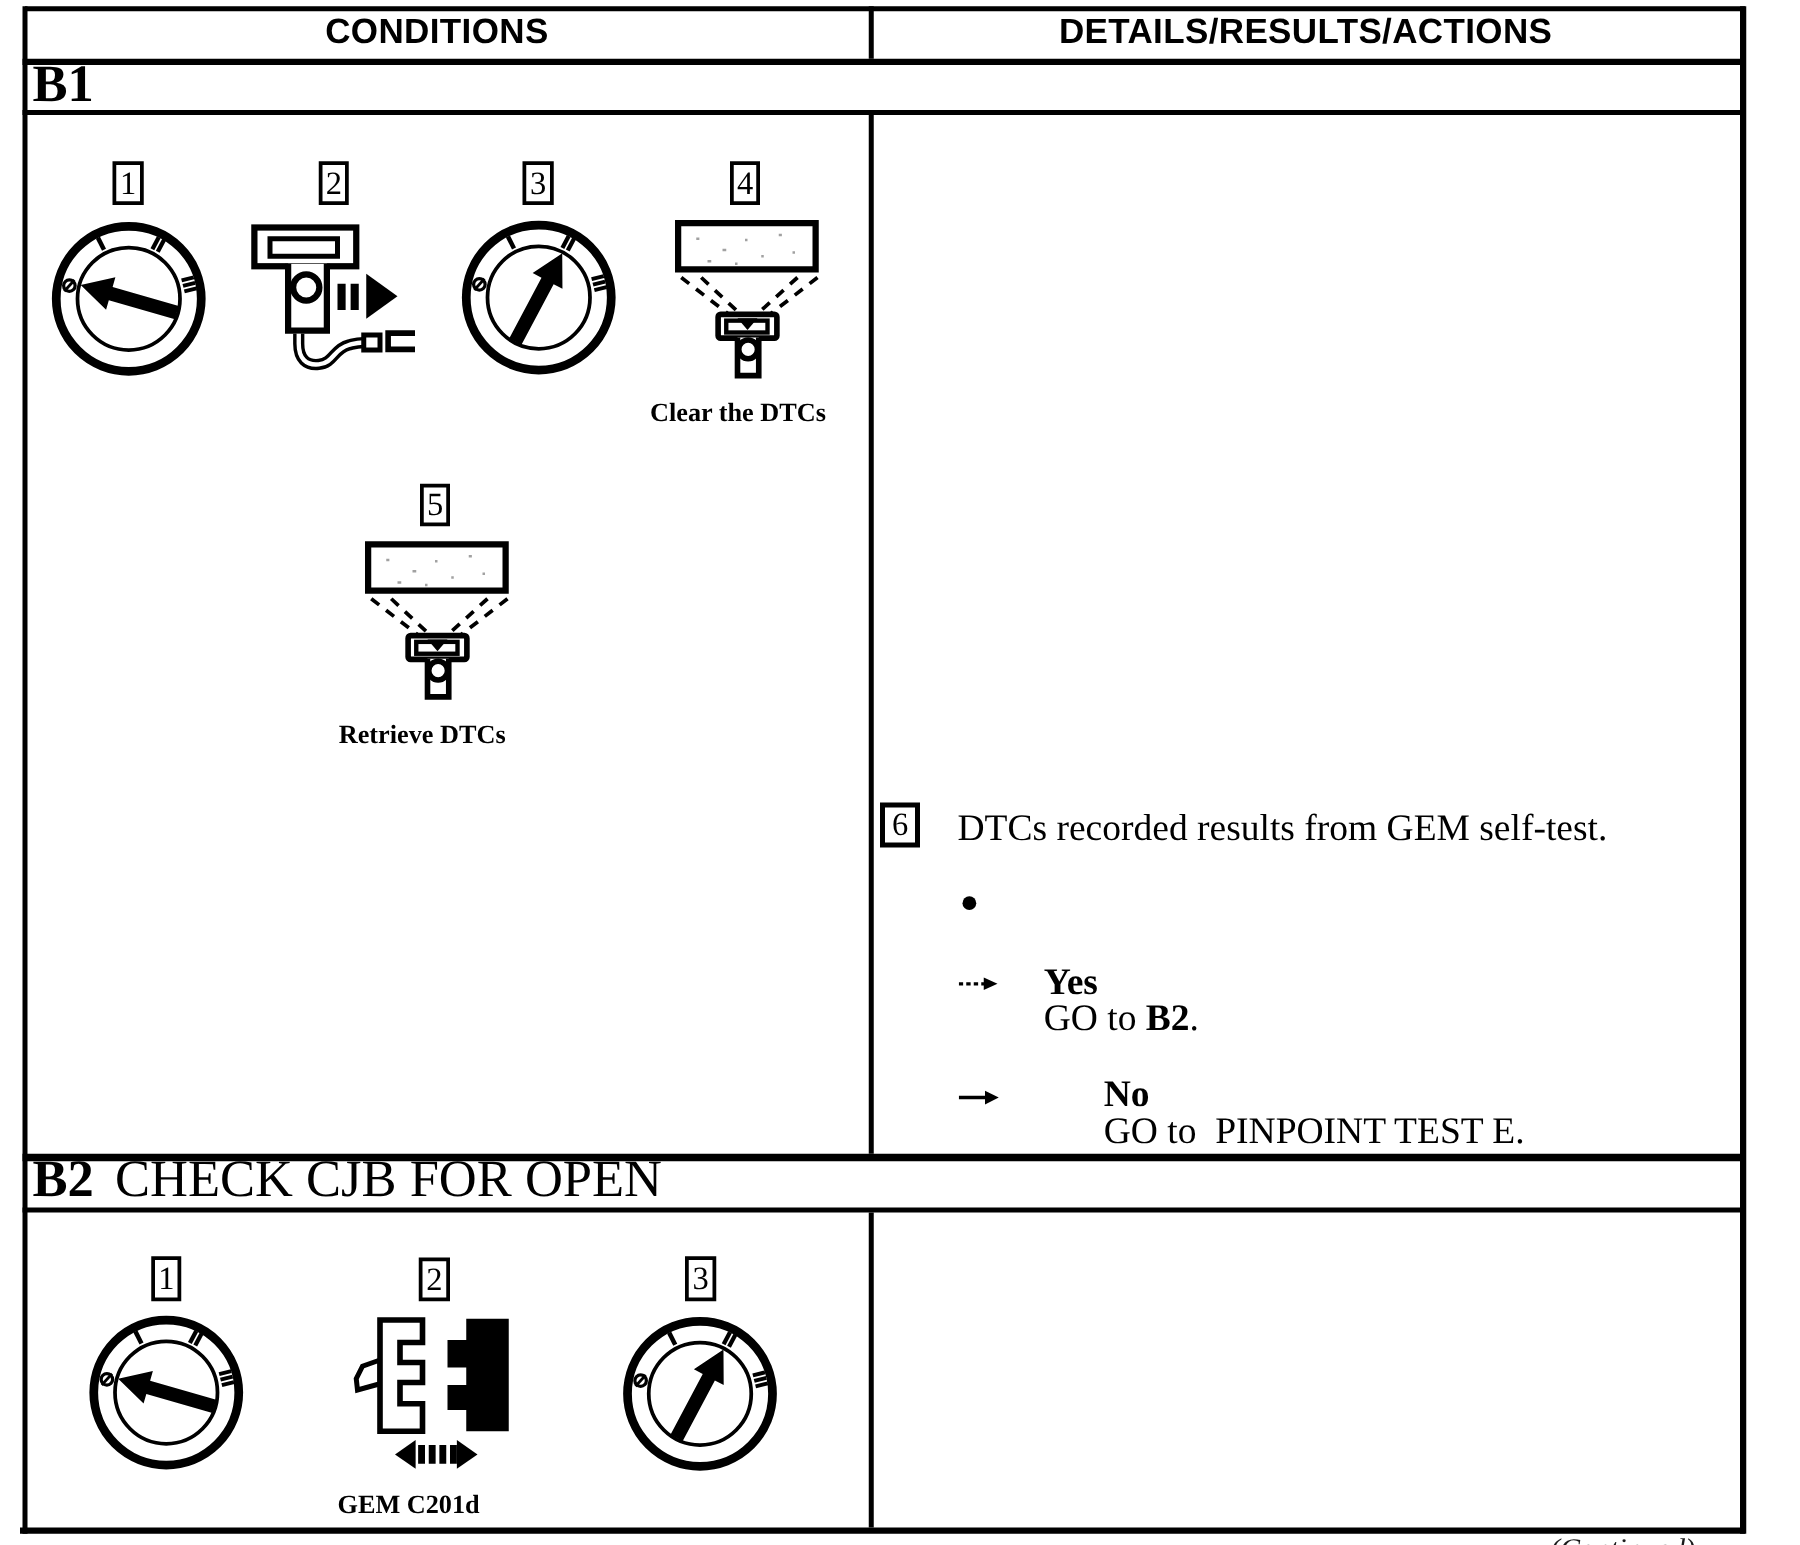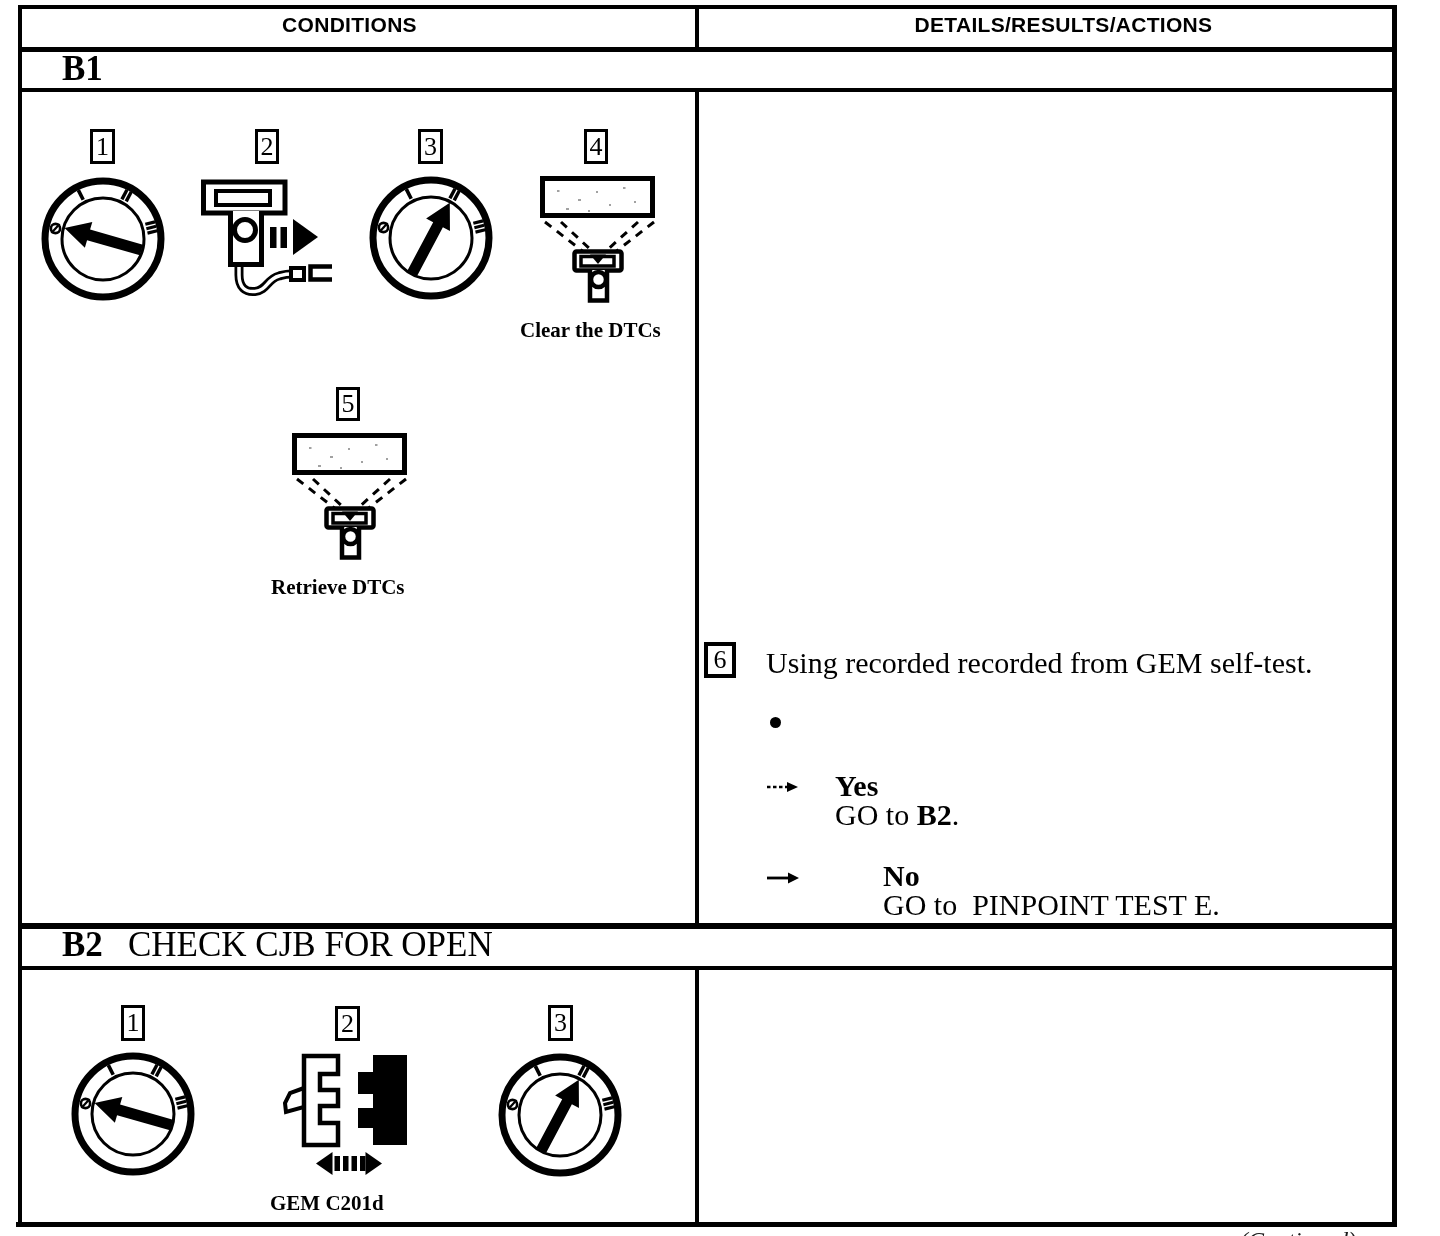--- a/index.html
+++ b/index.html
@@ -7,7 +7,7 @@
         font-family:"Liberation Serif",serif;color:#000;}
   .ln{position:absolute;background:#000;}
   .hdr{position:absolute;font-family:"Liberation Sans",sans-serif;font-weight:bold;
-       font-size:21px;line-height:30px;text-align:center;letter-spacing:0.3px;}
+       font-size:28px;line-height:30px;text-align:center;letter-spacing:0.3px;}
   .rowtitle{position:absolute;font-size:35px;line-height:31px;white-space:pre;margin-left:36px;}
   .bold{font-weight:bold;}
   .numbox{position:absolute;border:3.5px solid #000;background:#fff;

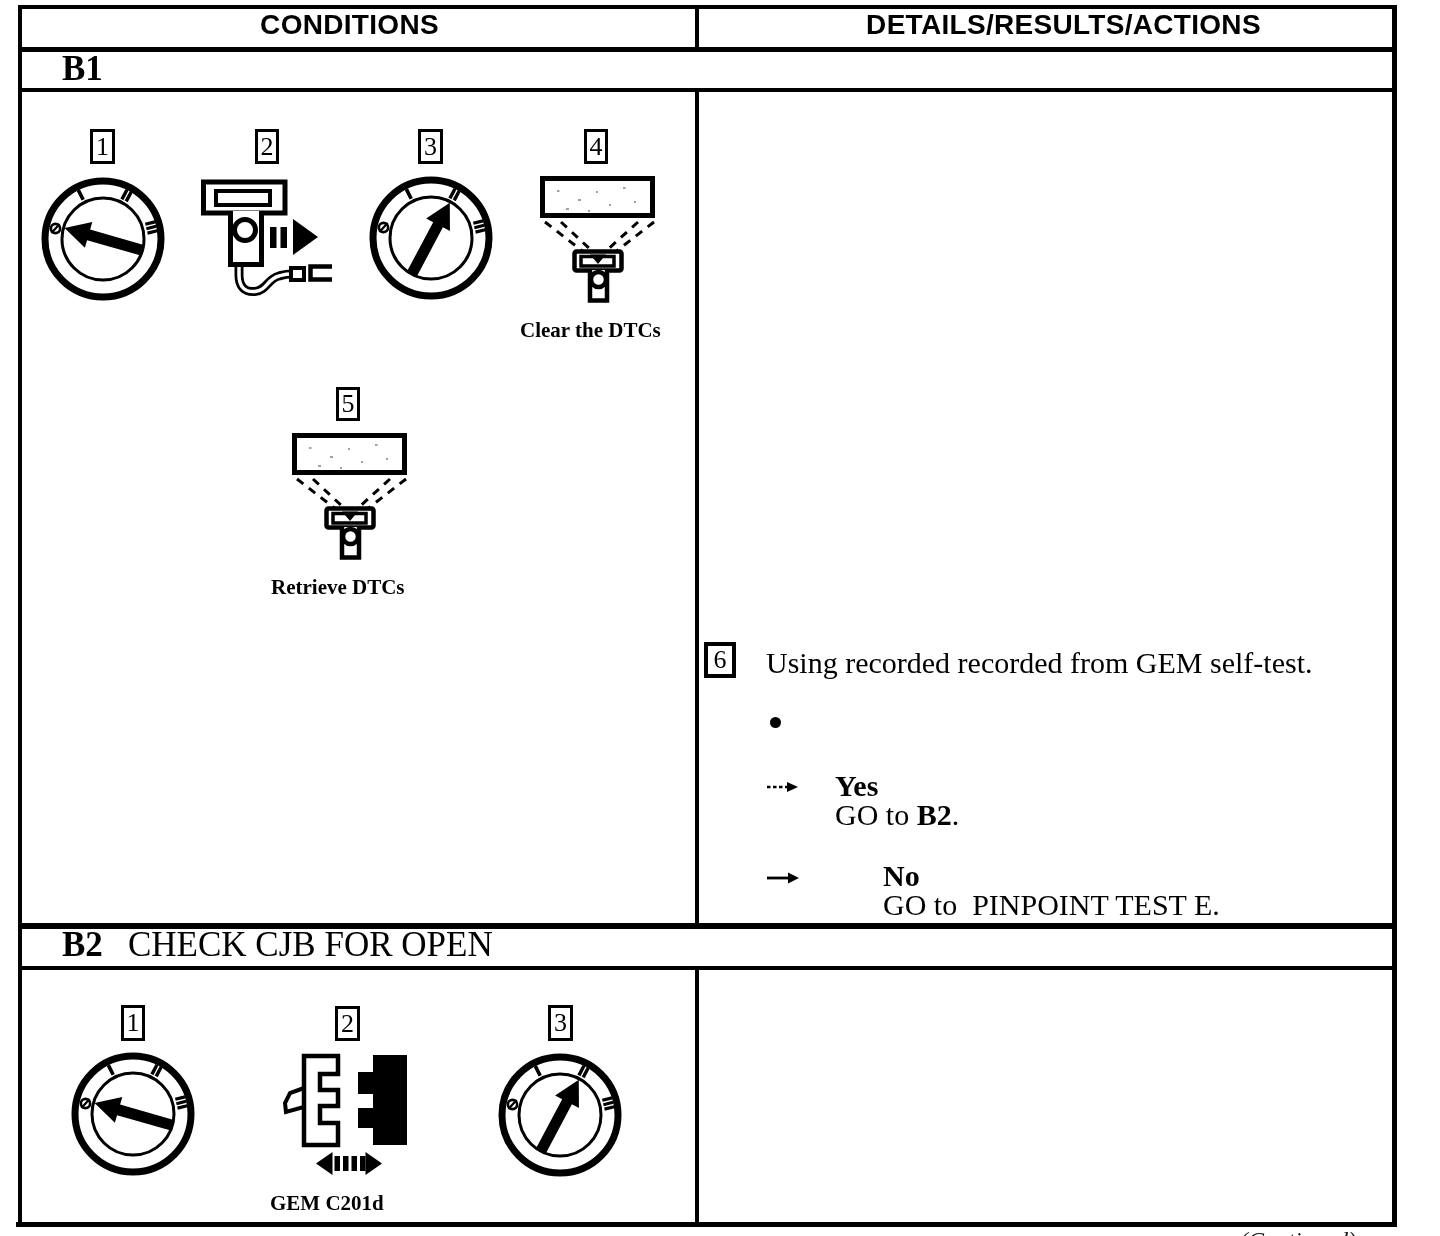--- a/index.html
+++ b/index.html
@@ -138,7 +138,7 @@
   <div class="ln" style="left:695px;top:970px;width:4px;height:252px;"></div>
 
   <div class="hdr" style="left:12px;top:9.5px;width:675px;">CONDITIONS</div>
-  <div class="hdr" style="left:714px;top:9.5px;width:699px;">DETAILS/RESULTS/ACTIONS</div>
+  <div class="hdr" style="left:695px;top:9.5px;width:699px;">DETAILS/RESULTS/ACTIONS</div>
 
   <div class="rowtitle bold" style="left:26px;top:52.5px;">B1</div>
 

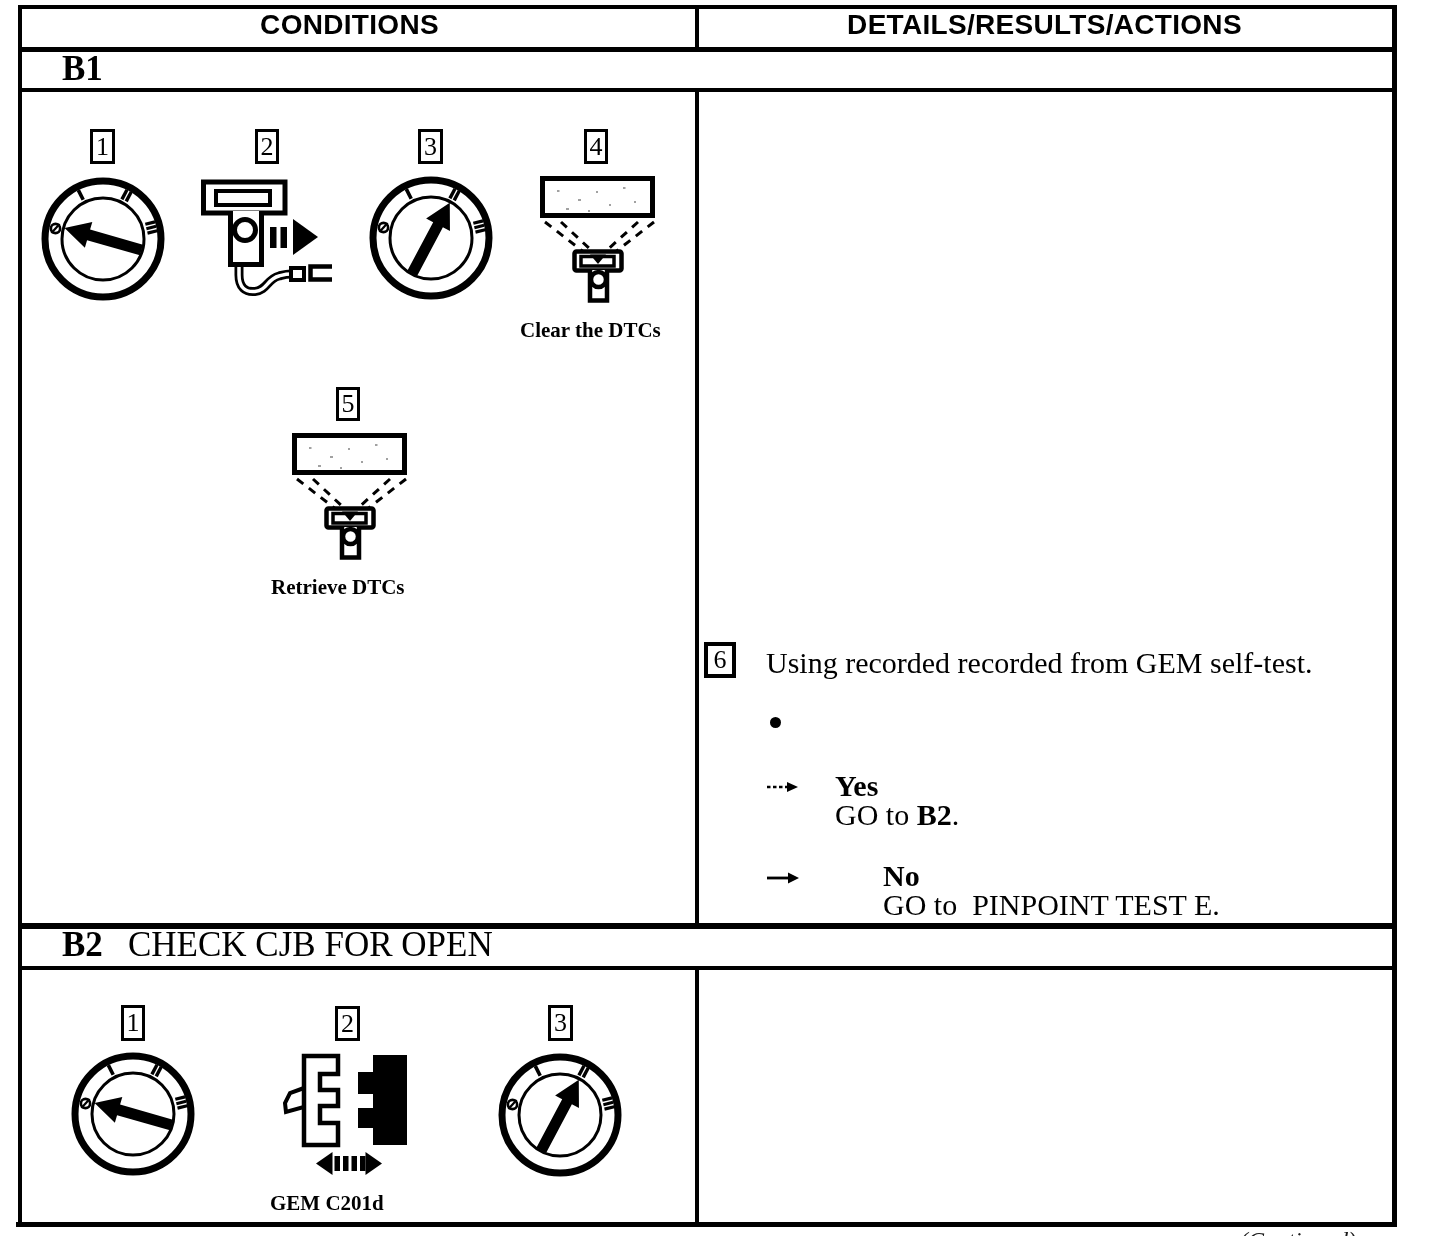--- a/index.html
+++ b/index.html
@@ -8,7 +8,7 @@
   .ln{position:absolute;background:#000;}
   .hdr{position:absolute;font-family:"Liberation Sans",sans-serif;font-weight:bold;
        font-size:28px;line-height:30px;text-align:center;letter-spacing:0.3px;}
-  .rowtitle{position:absolute;font-size:35px;line-height:31px;white-space:pre;margin-left:36px;}
+  .rowtitle{position:absolute;font-size:42px;line-height:31px;white-space:pre;}
   .bold{font-weight:bold;}
   .numbox{position:absolute;border:3.5px solid #000;background:#fff;
           display:flex;align-items:center;justify-content:center;

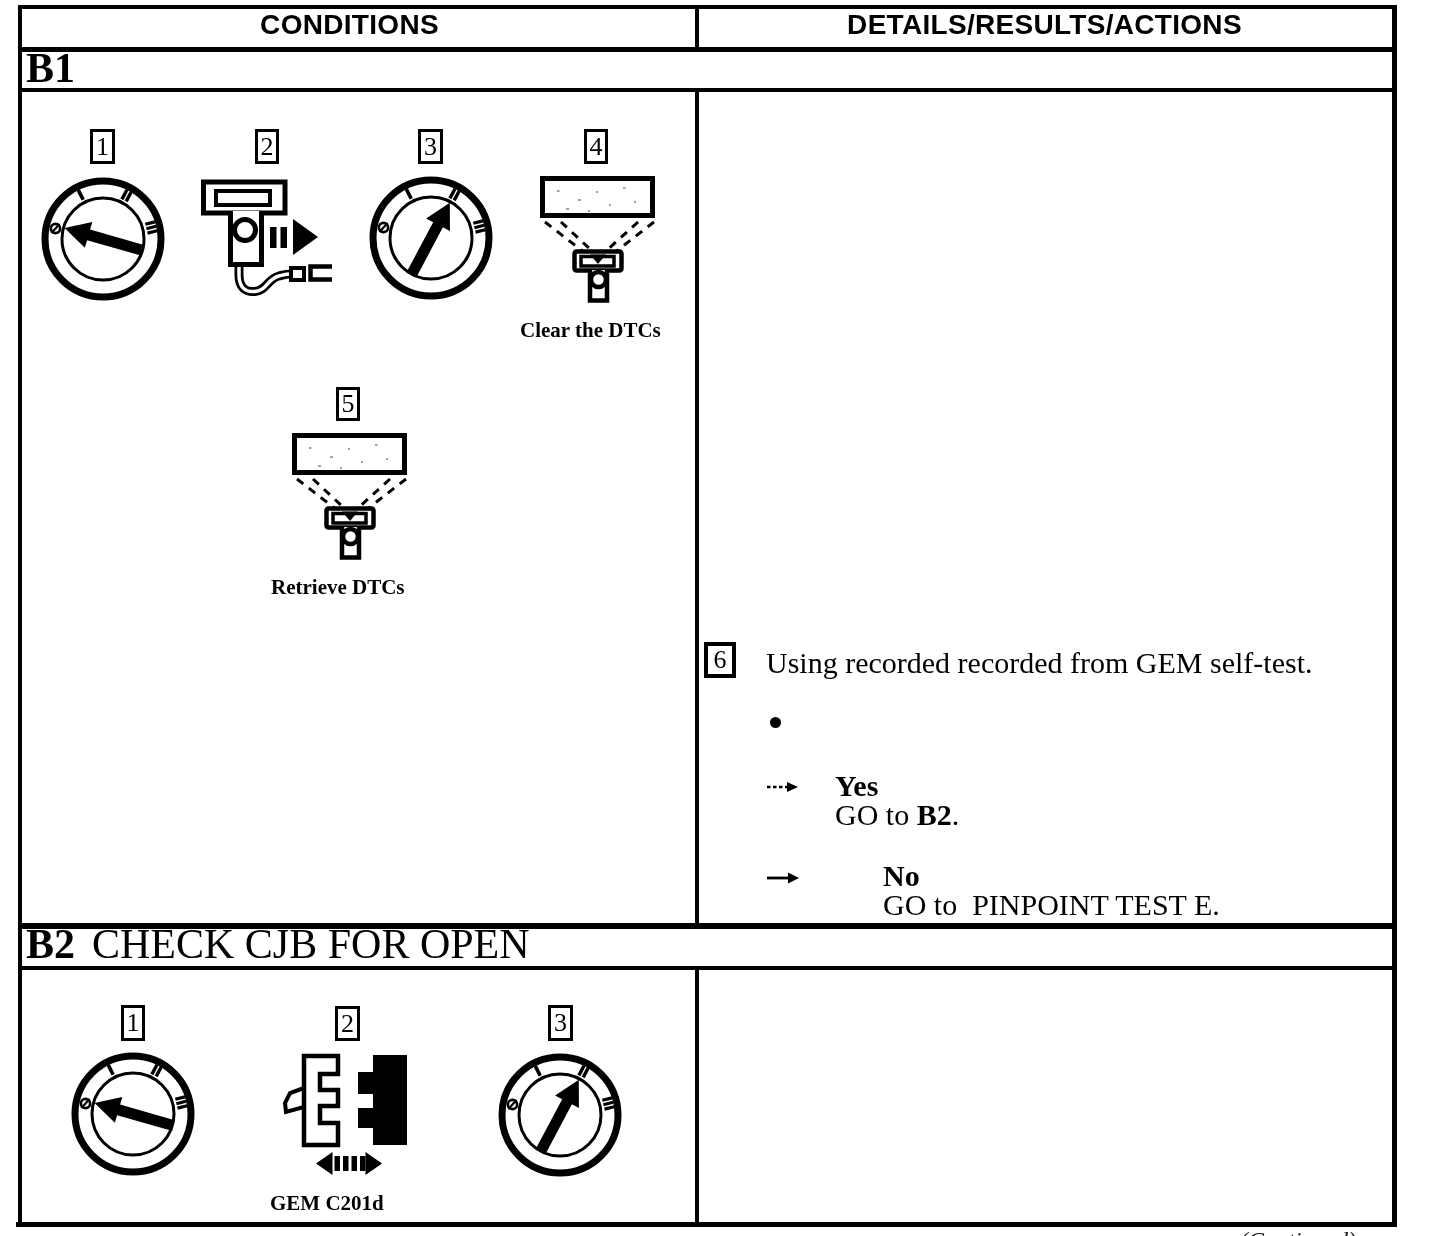--- a/index.html
+++ b/index.html
@@ -182,7 +182,7 @@
   <div class="stepbox6" style="left:704px;top:642px;width:24px;height:28px;">
     <span>6</span>
   </div>
-  <div class="body30" style="left:766px;top:648px;">Using recorded recorded from GEM self-test.</div>
+  <div class="body30" style="left:766px;top:648px;">DTCs recorded results from GEM self-test.</div>
 
   <div class="bullet" style="left:770px;top:717px;"></div>
 

